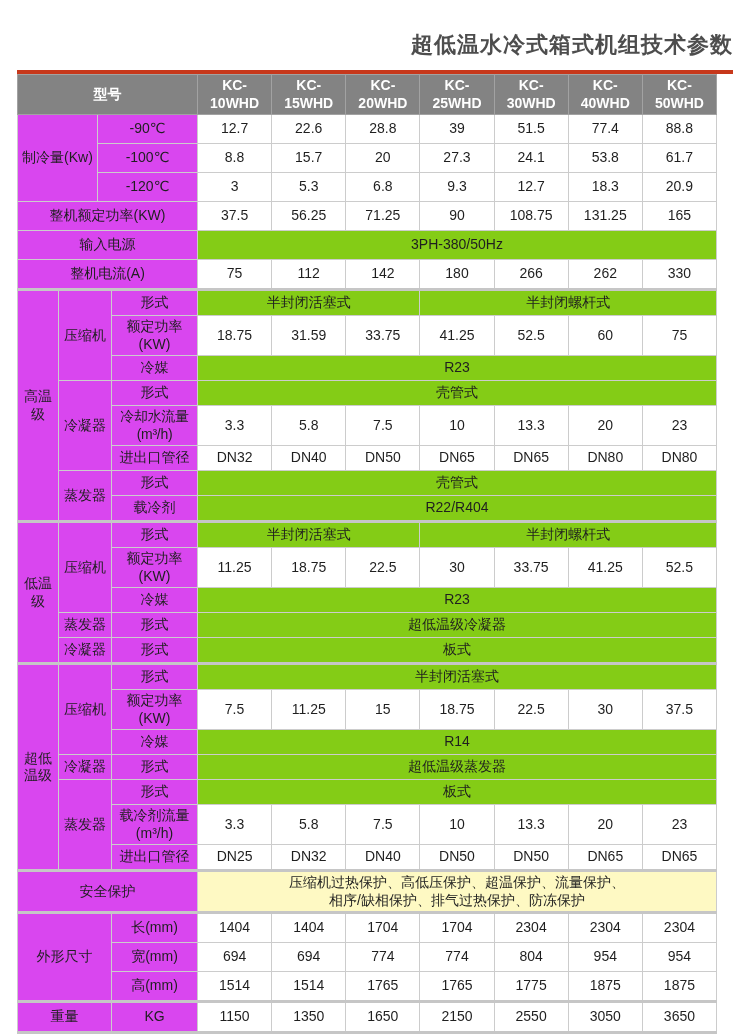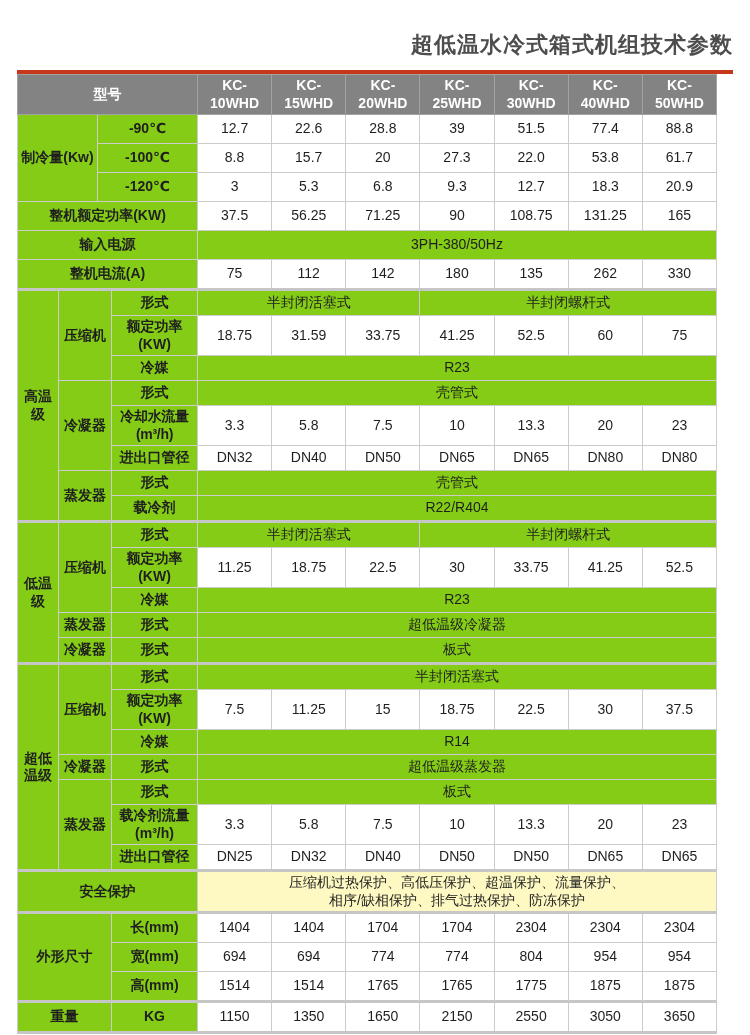--- a/index.html
+++ b/index.html
@@ -26,7 +26,7 @@
     background:#838383;color:#ffffff;border-color:#a2a2a2;
     height:33px;font-size:14px;font-weight:600;
   }
-  td.lbl{background:#84cc16;font-weight:700;}
+  td.lbl{background:#d946ef;font-weight:400;}
   td.mv{background:#84cc16;font-weight:400;}
   td.v{background:#ffffff;}
   tr.sec td{border-top:3px solid #c6c6c6;}

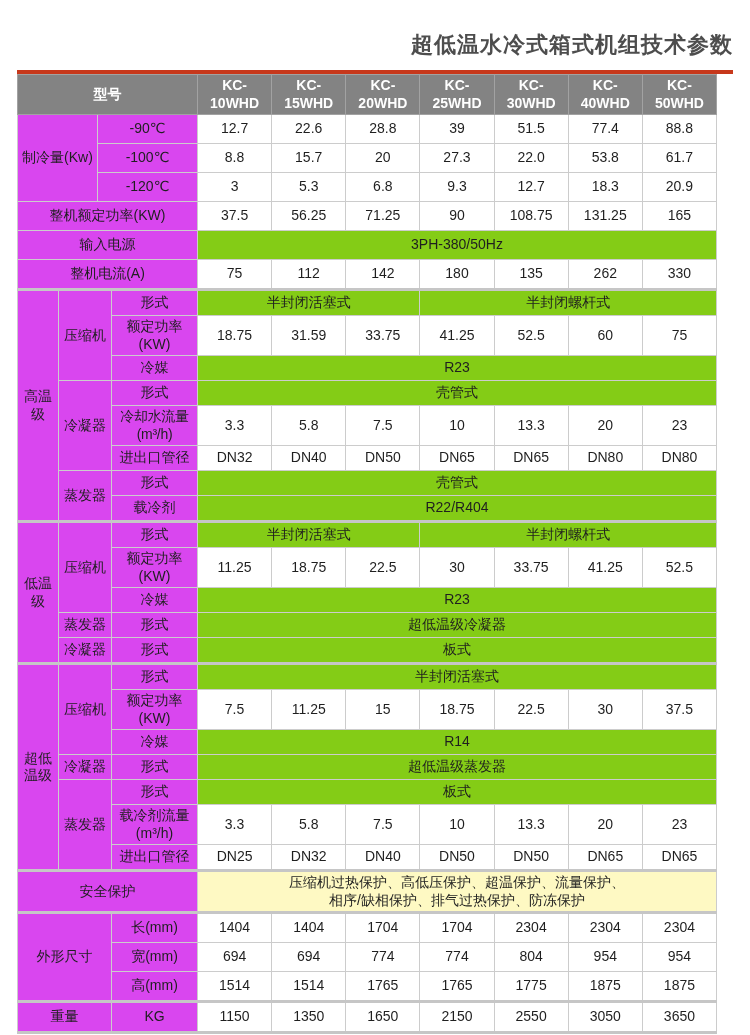--- a/index.html
+++ b/index.html
@@ -87,7 +87,7 @@
           <td class="v">15.7</td>
           <td class="v">20</td>
           <td class="v">27.3</td>
-          <td class="v">22.0</td>
+          <td class="v">24.1</td>
           <td class="v">53.8</td>
           <td class="v">61.7</td>
         </tr>

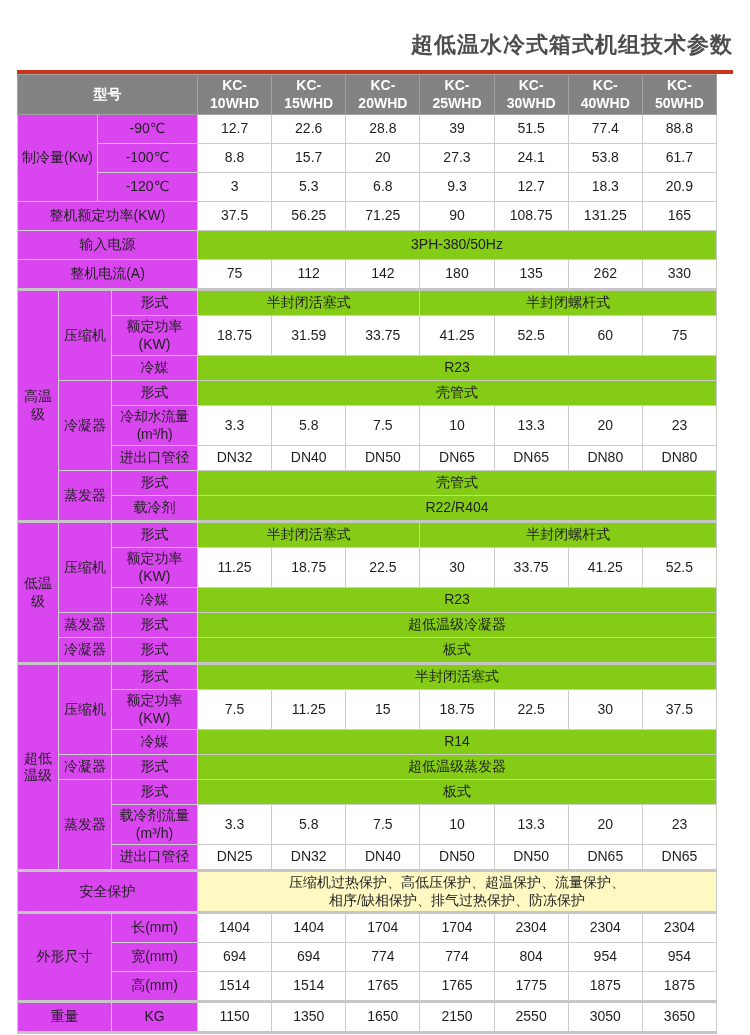--- a/index.html
+++ b/index.html
@@ -122,7 +122,7 @@
           <td class="v">112</td>
           <td class="v">142</td>
           <td class="v">180</td>
-          <td class="v">135</td>
+          <td class="v">266</td>
           <td class="v">262</td>
           <td class="v">330</td>
         </tr>

